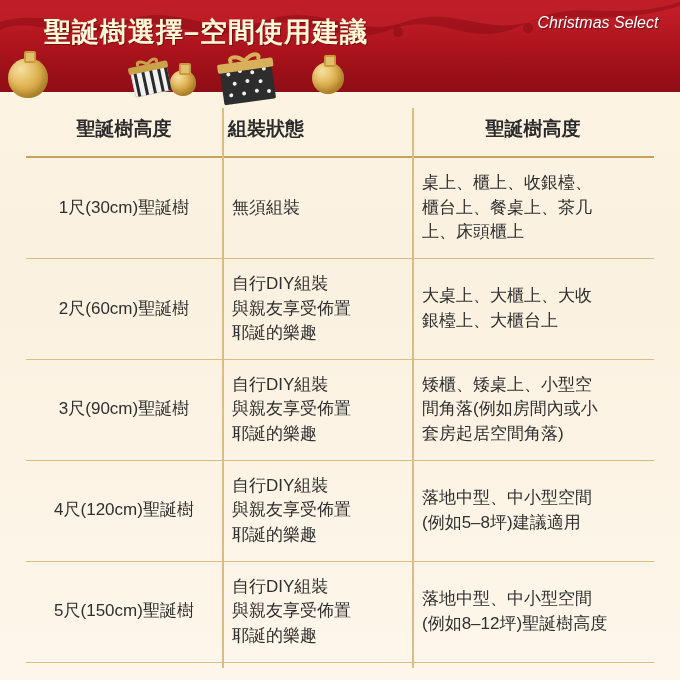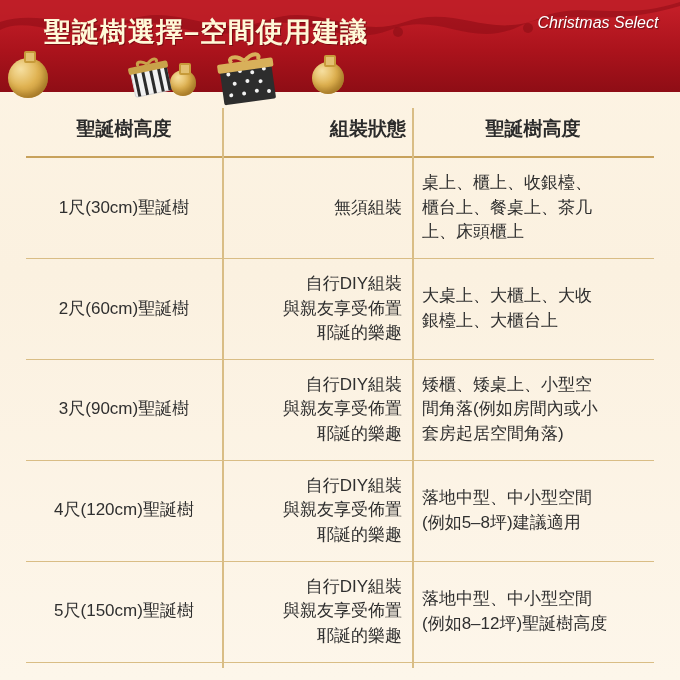--- a/index.html
+++ b/index.html
@@ -142,7 +142,7 @@
   }
   table.spec tr.last td { border-bottom: 1.5px solid #d9bd85; }
   .col-h { width: 196px; text-align: center; }
-  .col-a { width: 190px; text-align: right; }
+  .col-a { width: 190px; text-align: left; }
   .col-s { width: 242px; text-align: left; padding-left: 14px; }
   .vline-1, .vline-2 {
     position: absolute;

